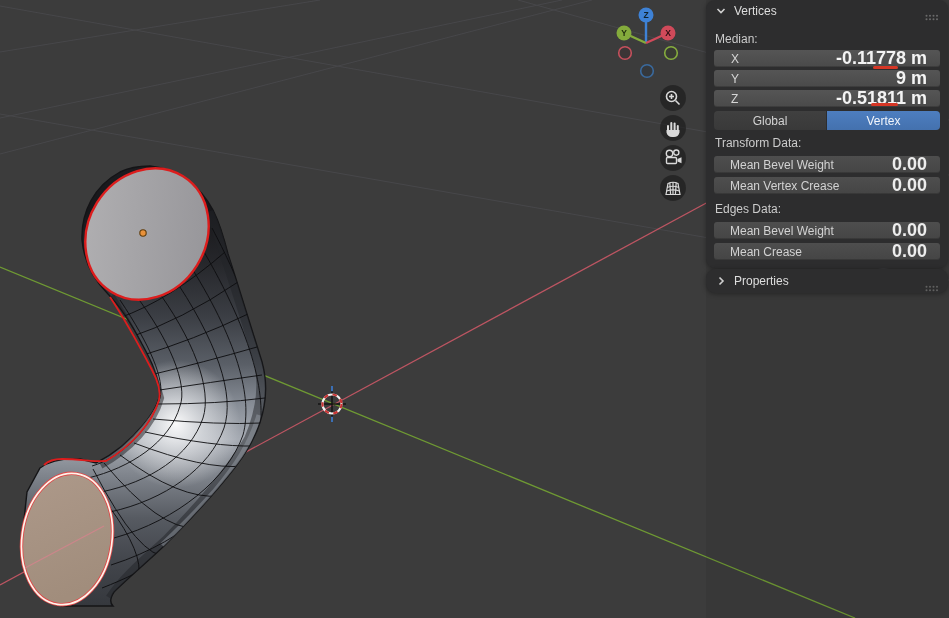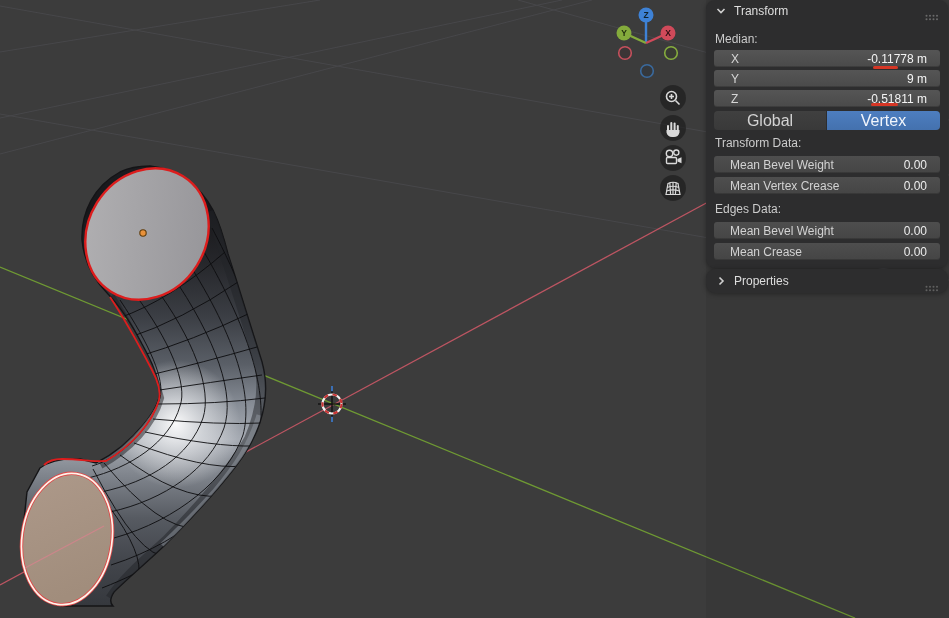--- a/index.html
+++ b/index.html
@@ -241,7 +241,7 @@
             <path d="M2.5,4 L6,7.5 L9.5,4" fill="none" stroke="#cfcfcf" stroke-width="1.6"></path>
           </svg>
     </span>
-    <span class="panel-title">Transform</span>
+    <span class="panel-title">Vertices</span>
     <span class="drag-dots">
       <svg width="14" height="7" viewBox="0 0 14 7">
         <g fill="#7a7a7a">

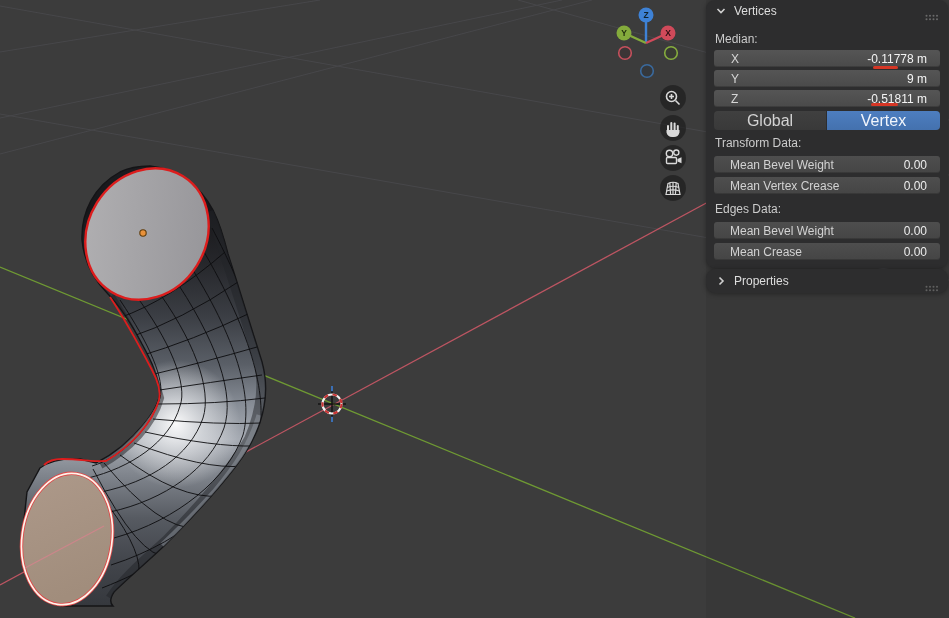--- a/index.html
+++ b/index.html
@@ -25,7 +25,7 @@
        display:flex;align-items:center;justify-content:space-between;
        box-shadow:inset 0 -1px rgba(0,0,0,.18);cursor:ew-resize;}
   .field-row .f-label{margin-left:17px;font-size:12px;color:#d6d6d6;}
-  .field-row .f-value{margin-right:13px;font-size:12px;color:#f4f4f4;}
+  .field-row .f-value{margin-right:13px;font-size:18px;color:#f4f4f4;font-weight:bold;}
   .data-row{background:linear-gradient(180deg,#4e4e4e,#454545);justify-content:space-between;}
   .data-row .f-label{margin-left:16px;color:#d2d2d2;}
   .data-row .f-value{color:#ededed;}

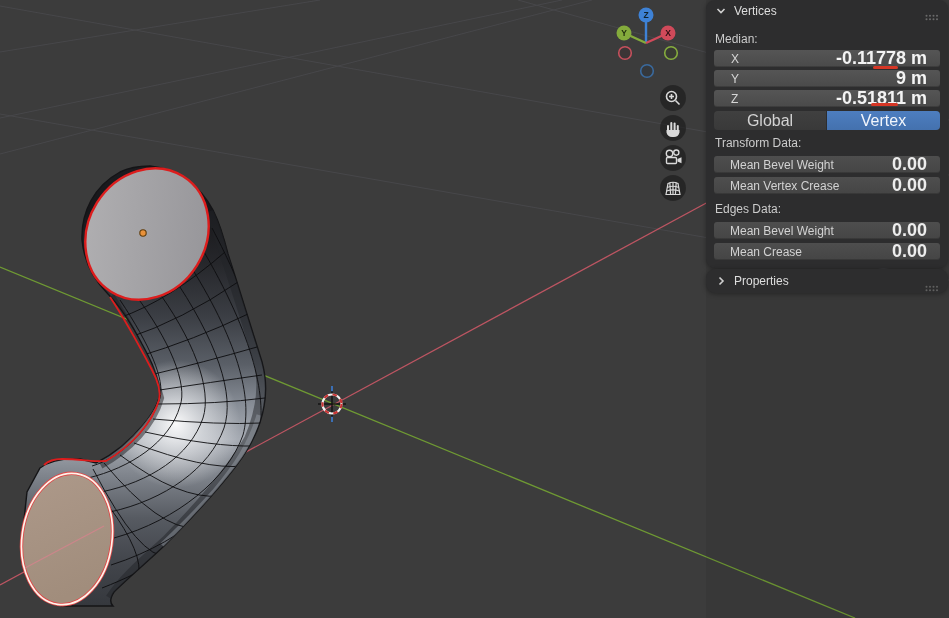--- a/index.html
+++ b/index.html
@@ -30,7 +30,7 @@
   .data-row .f-label{margin-left:16px;color:#d2d2d2;}
   .data-row .f-value{color:#ededed;}
   .seg-group{position:absolute;left:8px;top:111px;width:226px;height:19px;display:flex;}
-  .seg-btn{width:113px;height:19px;font-size:16px;display:flex;align-items:center;
+  .seg-btn{width:113px;height:19px;font-size:12px;display:flex;align-items:center;
        justify-content:center;cursor:pointer;box-sizing:border-box;}
   #btn-global{background:linear-gradient(180deg,#404040,#393939);color:#d3d3d3;
        border-radius:4px 0 0 4px;margin-right:1px;width:112px;}

